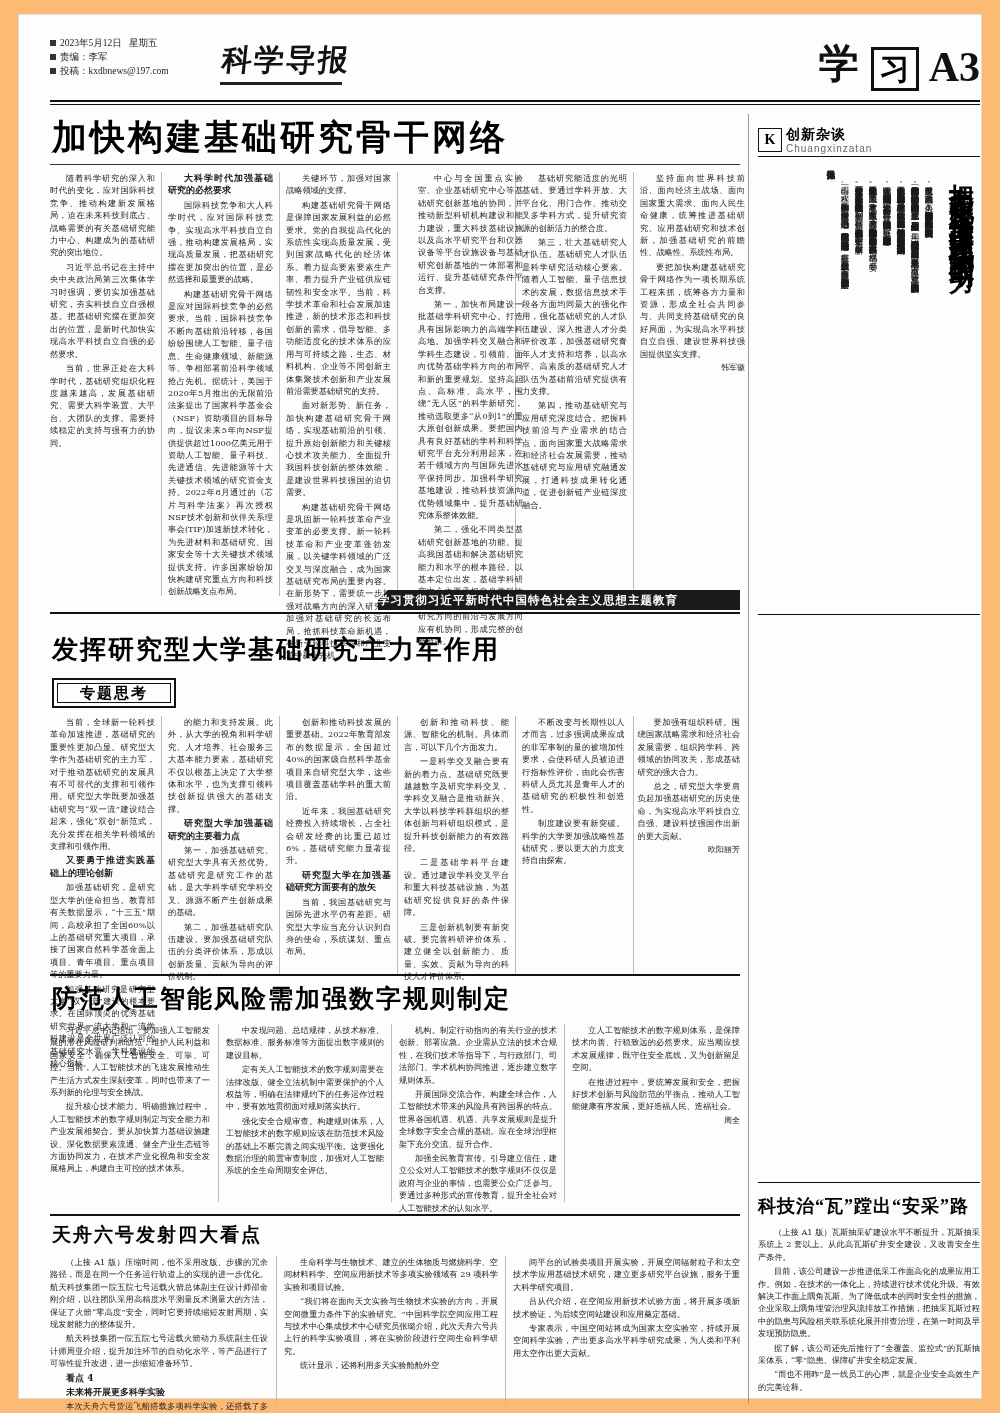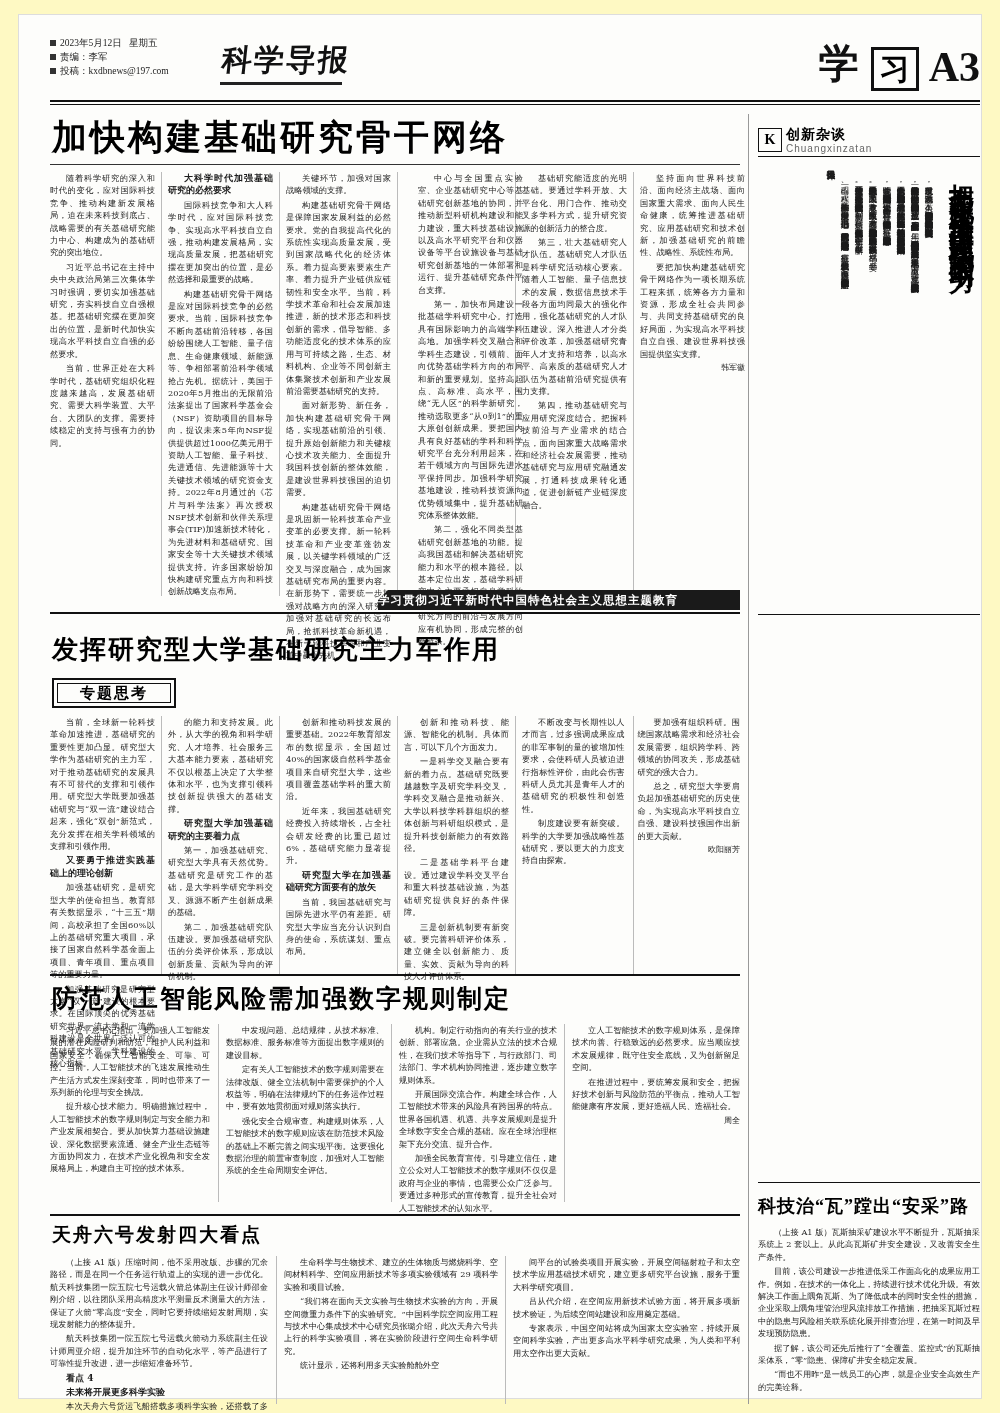--- a/index.html
+++ b/index.html
@@ -5,7 +5,7 @@
   html,body{margin:0;padding:0;background:#f0efec;}
   body{font-family:"Liberation Serif", serif;}
   #page{
-    position:relative;width:1000px;height:1413px;background:#fef9c3;
+    position:relative;width:1000px;height:1413px;background:#fdba74;
     margin:0 auto;overflow:hidden;
   }
   .paper{position:absolute;left:18px;top:14px;width:964px;height:1385px;background:#fdfdfb;

